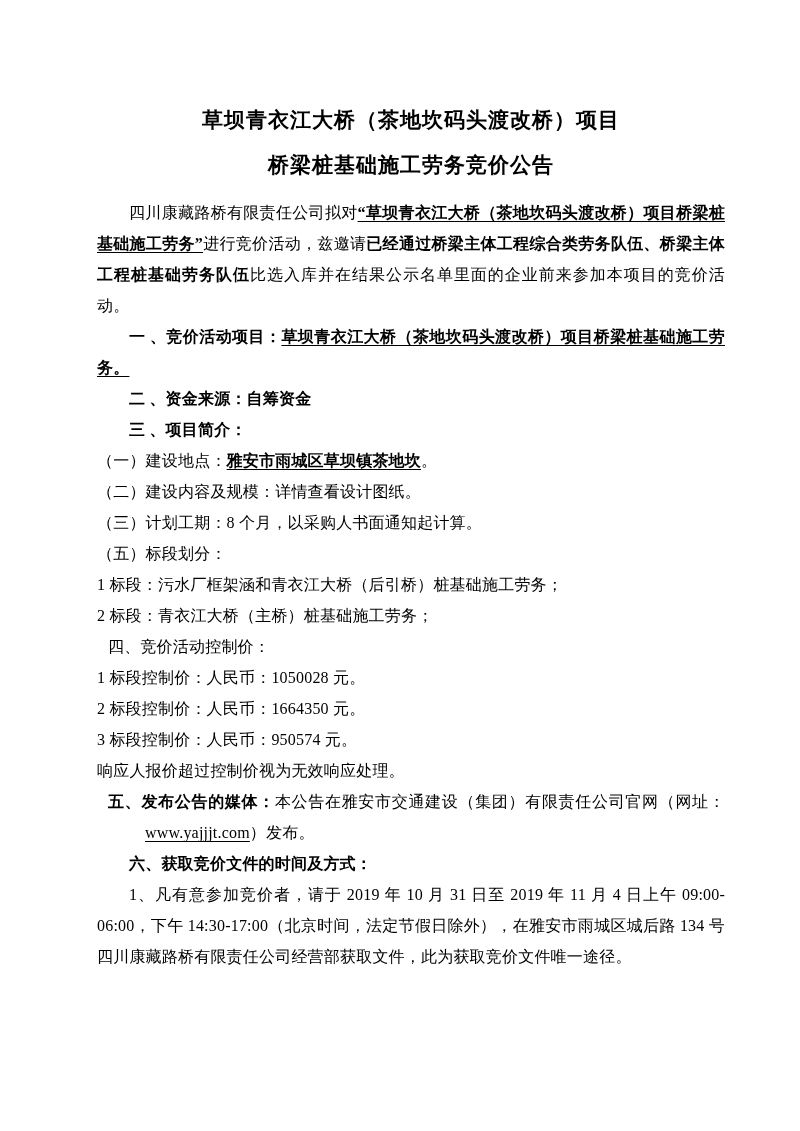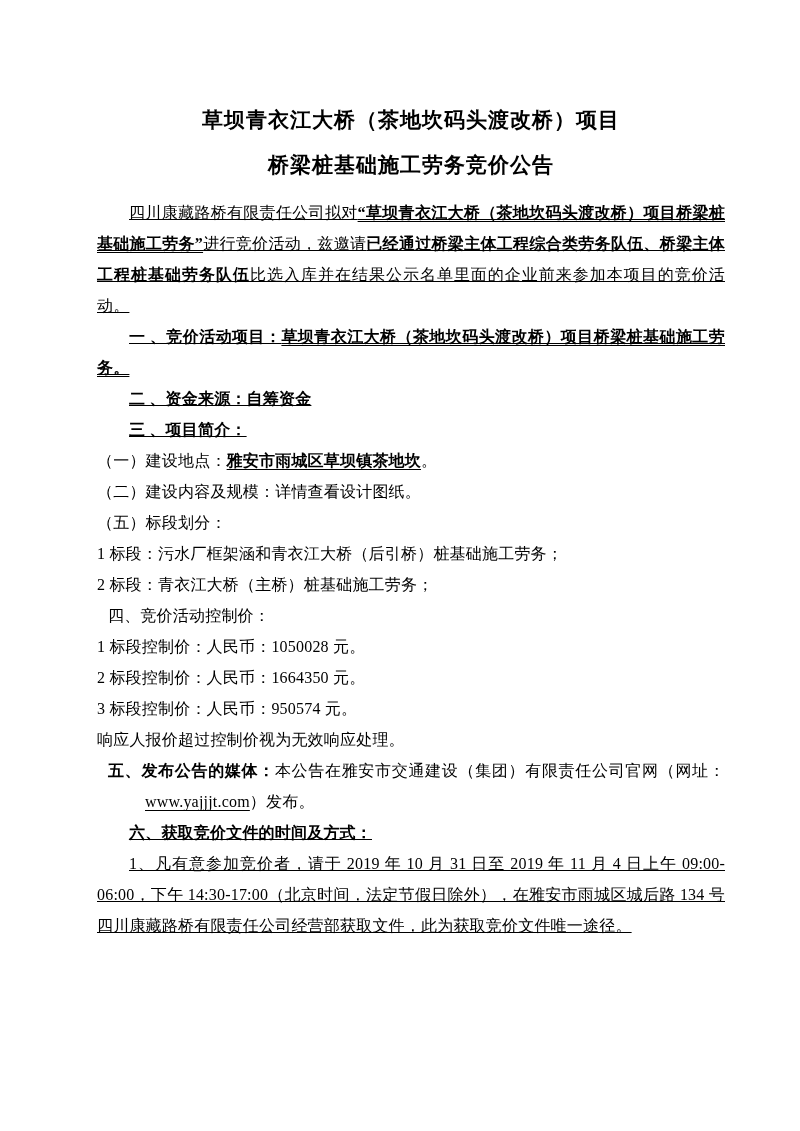--- a/index.html
+++ b/index.html
@@ -30,7 +30,7 @@
     text-align:justify;
     letter-spacing:0.2px;
   }
-  .ind2{text-indent:32px;text-decoration:underline;}
+  .ind2{text-indent:32px;}
   .inds{text-indent:11px;}
   .b{font-weight:bold;}
   .u{text-decoration:underline;text-underline-offset:3px;}

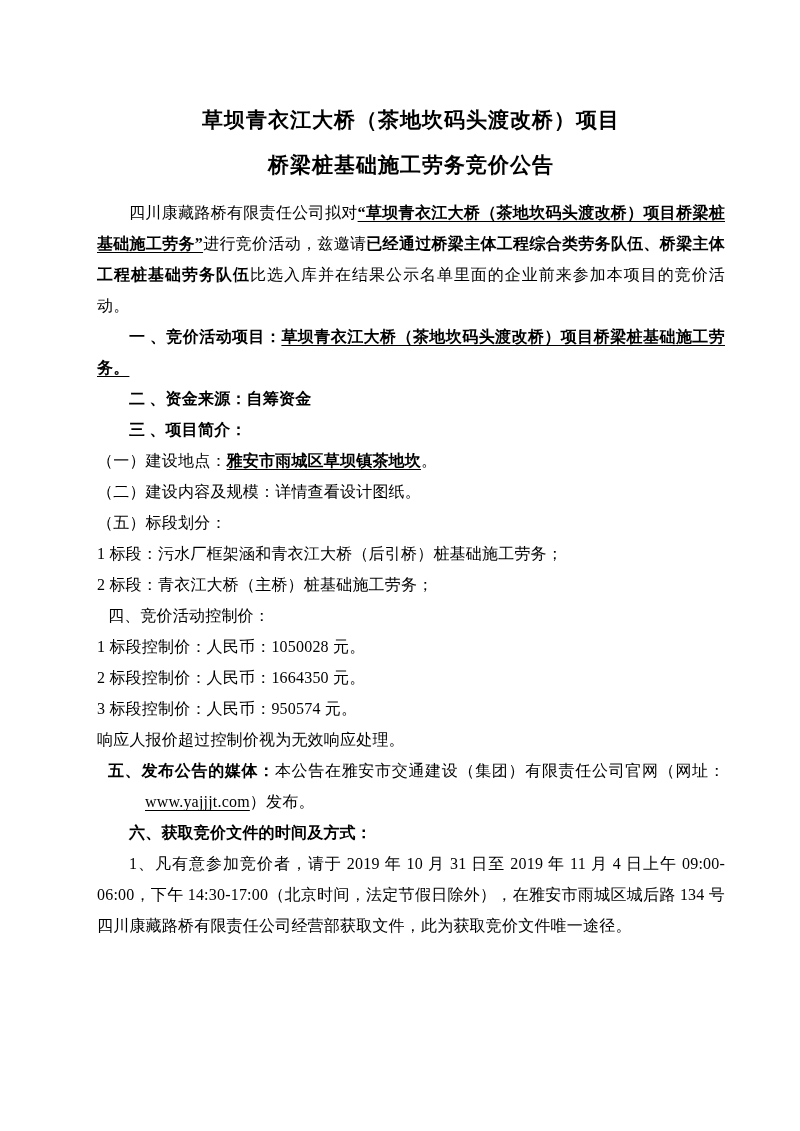--- a/index.html
+++ b/index.html
@@ -59,6 +59,7 @@
 
       <p>（二）建设内容及规模：详情查看设计图纸。</p>
 
+      <p>（三）计划工期：8 个月，以采购人书面通知起计算。</p>
 
 
       <p>（五）标段划分：</p>

